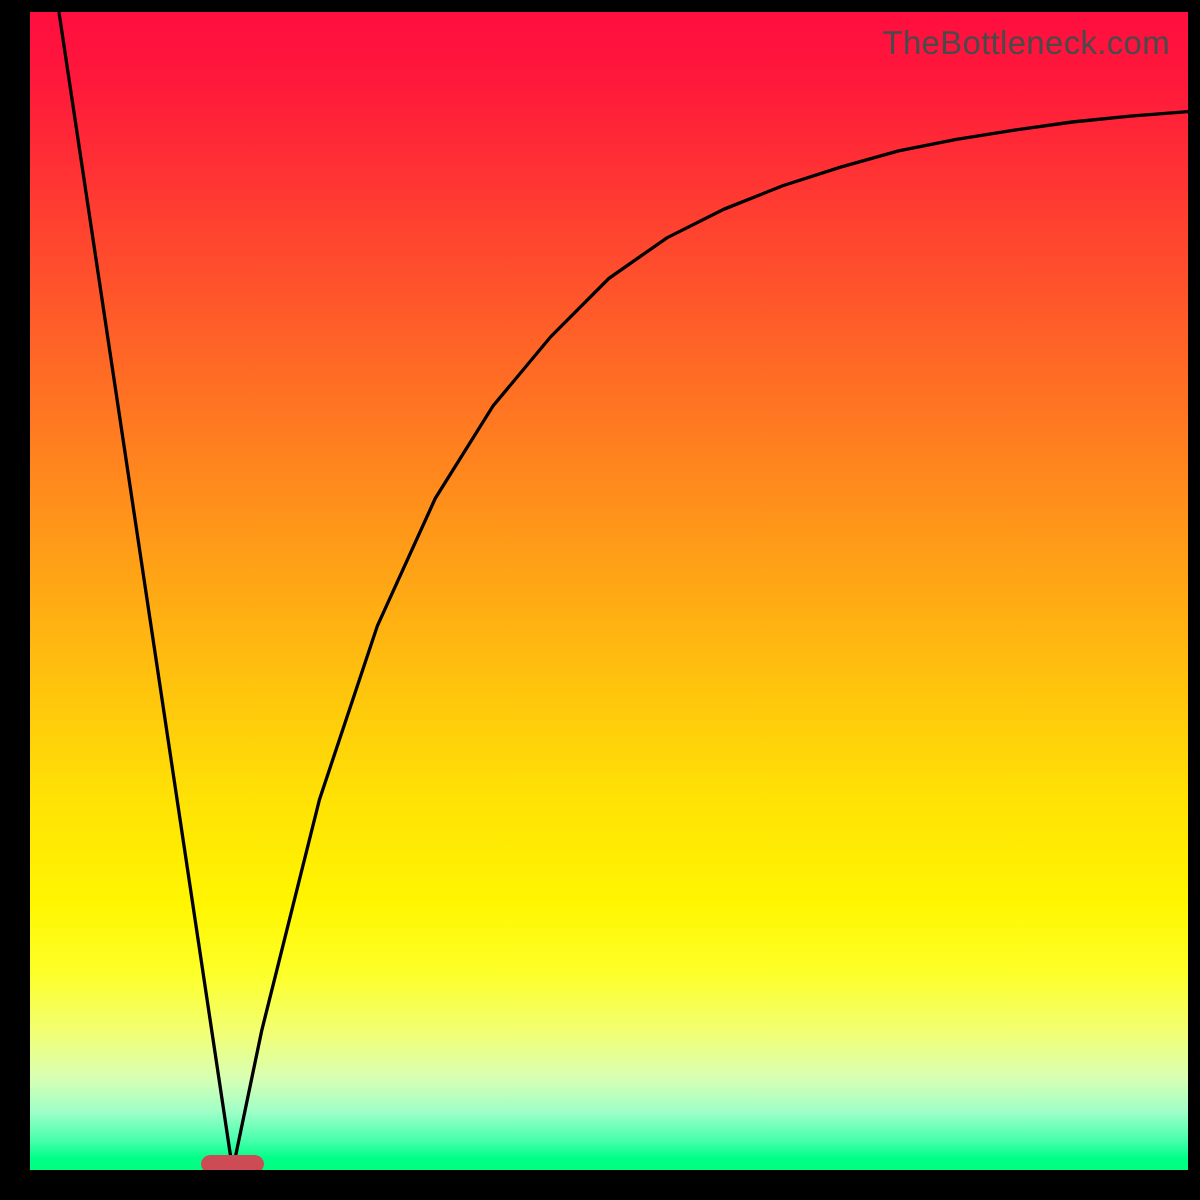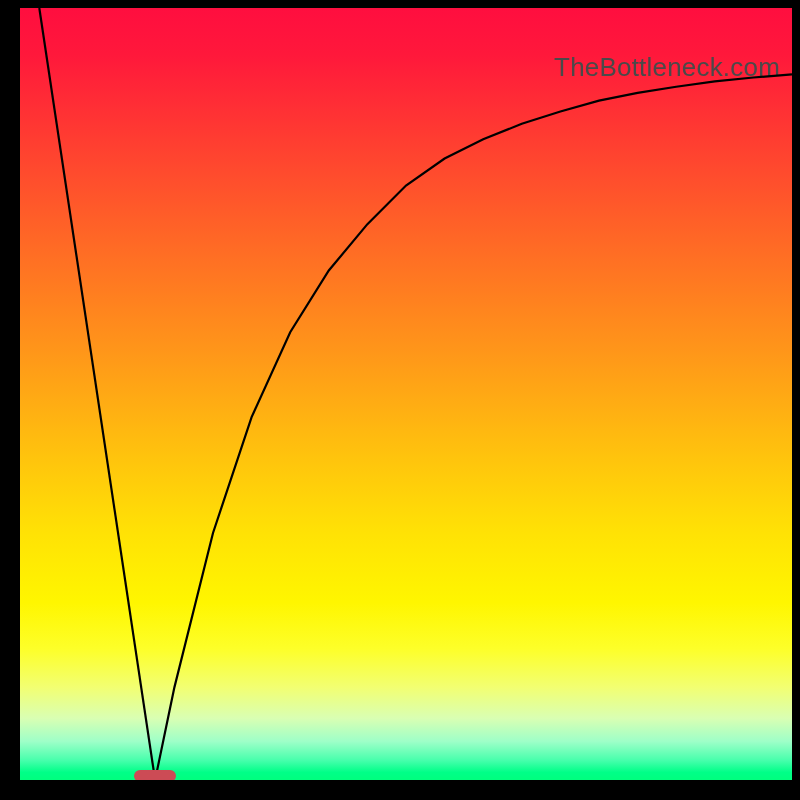--- a/index.html
+++ b/index.html
@@ -47,11 +47,10 @@
     top: 8px;
     right: 12px;
     color: #4a4a4a;
-    font-size: 26px;
+    font-size: 22px;
     font-weight: 400;
     letter-spacing: 0.2px;
     pointer-events: none;
-    margin-top: 36px;
   }
   svg.curves {
     position: absolute;

